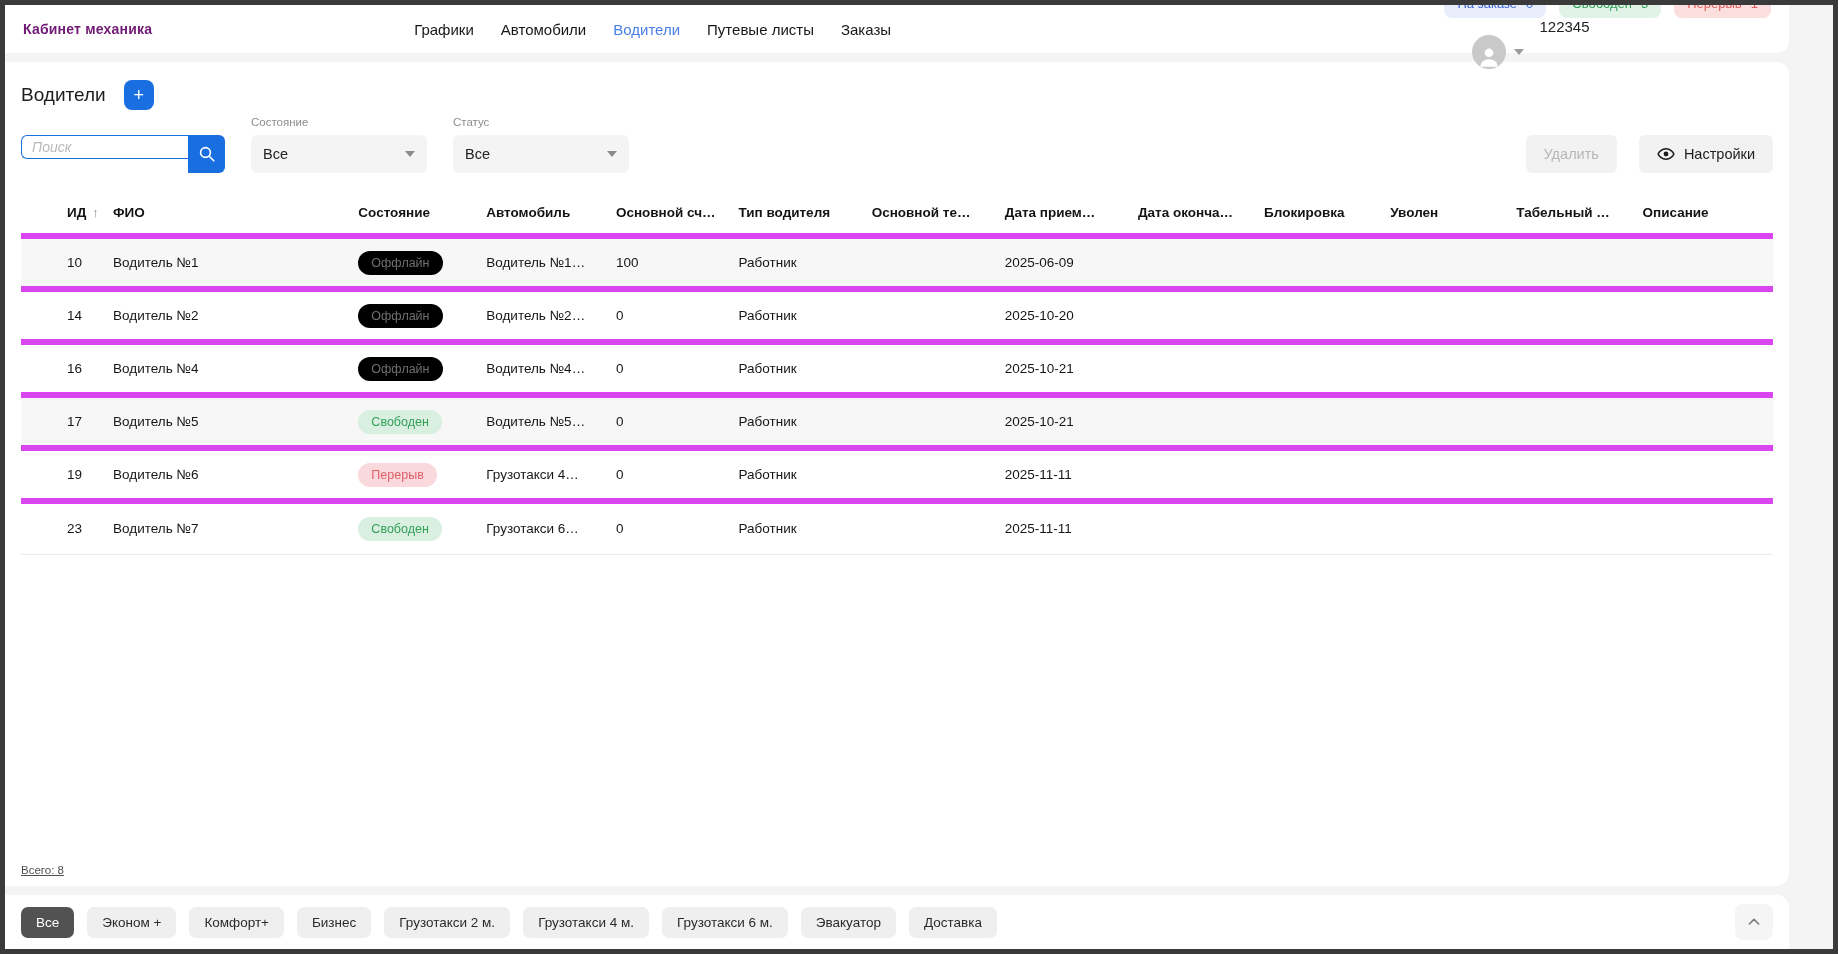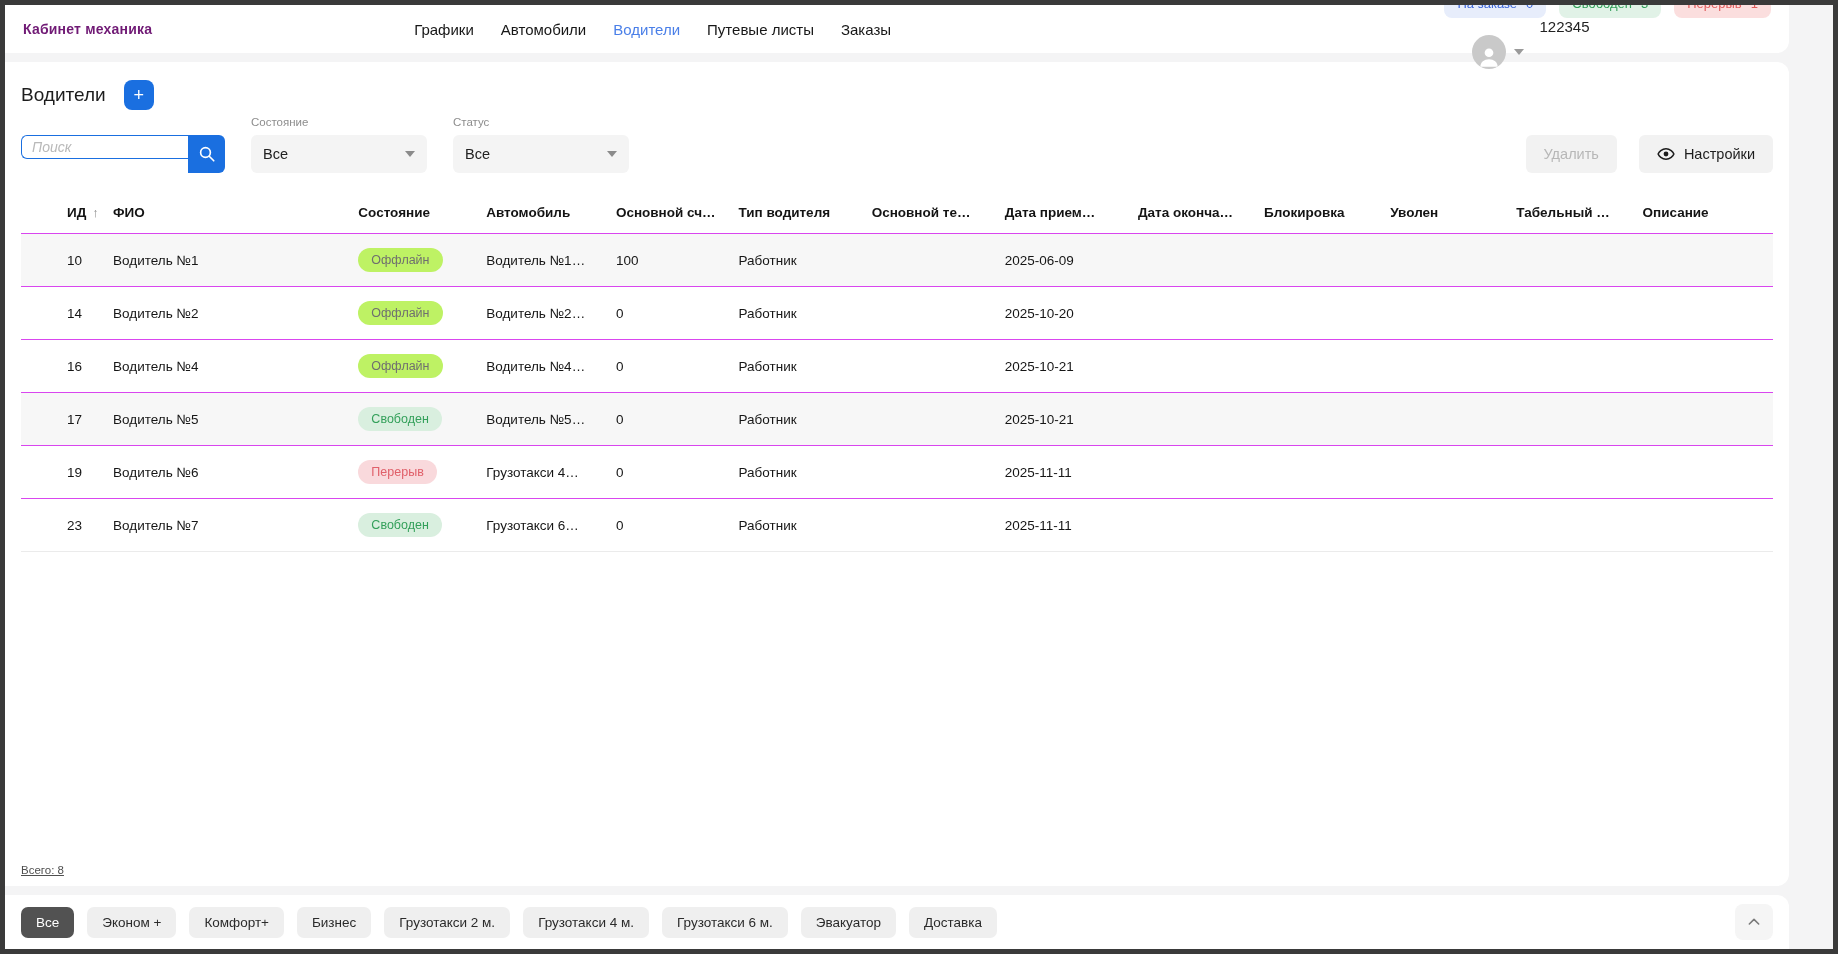--- a/index.html
+++ b/index.html
@@ -85,7 +85,7 @@
     font-size:13.5px; color:#161616; padding:0 8px; height:53px;
     white-space:nowrap; overflow:hidden;
   }
-  .drivers-table tbody tr { border-top:1px solid #d946ef; }
+  .drivers-table tbody tr { border-top:6px solid #d946ef; }
   .drivers-table tbody tr:last-child { border-bottom:1px solid #ebebeb; }
   .drivers-table tbody tr.odd { background:#f7f7f7; }
   .sort-arrow { color:#8a8a8a; font-weight:400; margin-left:6px; font-size:13px; }

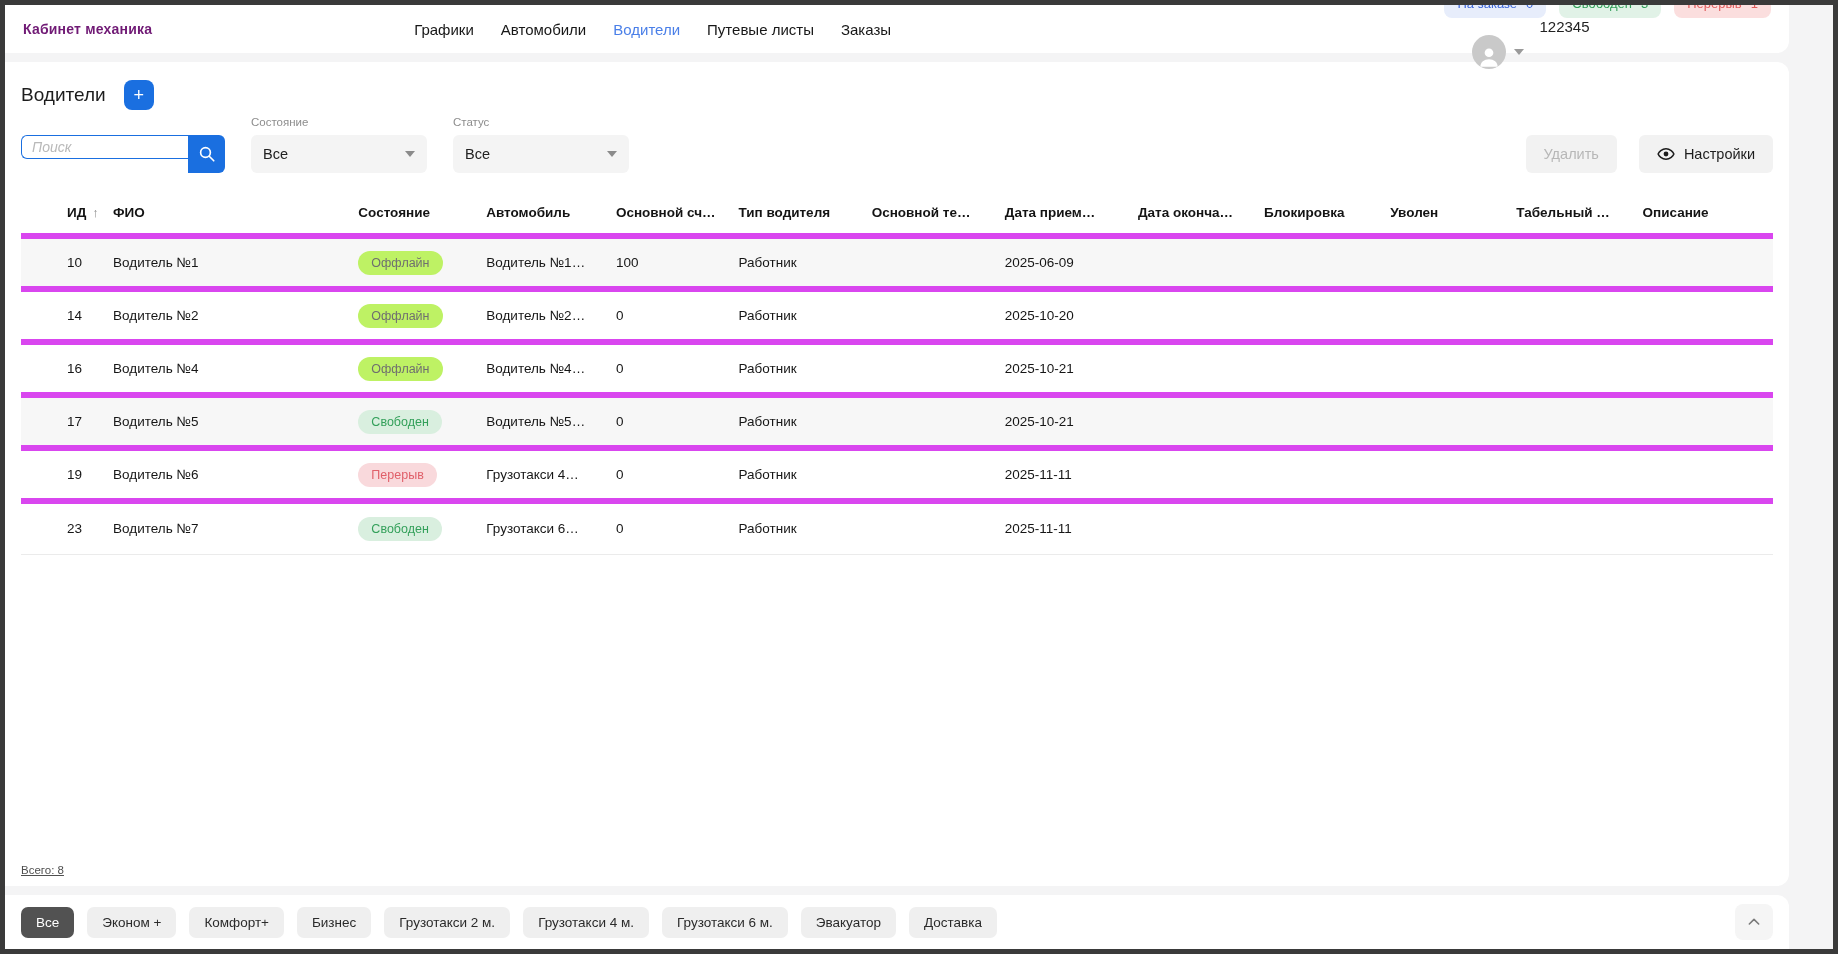--- a/index.html
+++ b/index.html
@@ -90,7 +90,7 @@
   .drivers-table tbody tr.odd { background:#f7f7f7; }
   .sort-arrow { color:#8a8a8a; font-weight:400; margin-left:6px; font-size:13px; }
   .pill { display:inline-block; padding:5px 13px; border-radius:13px; font-size:12.5px; }
-  .pill.offline { background:#bef264; color:#6f6f6f; }
+  .pill.offline { background:#000000; color:#6f6f6f; }
   .pill.free    { background:#d9efdf; color:#33a05a; }
   .pill.break   { background:#f9d9dc; color:#e0606a; }
   .total-label { margin-top:auto; padding-bottom:10px; font-size:11.5px; color:#4f4f4f;text-decoration:underline; }

